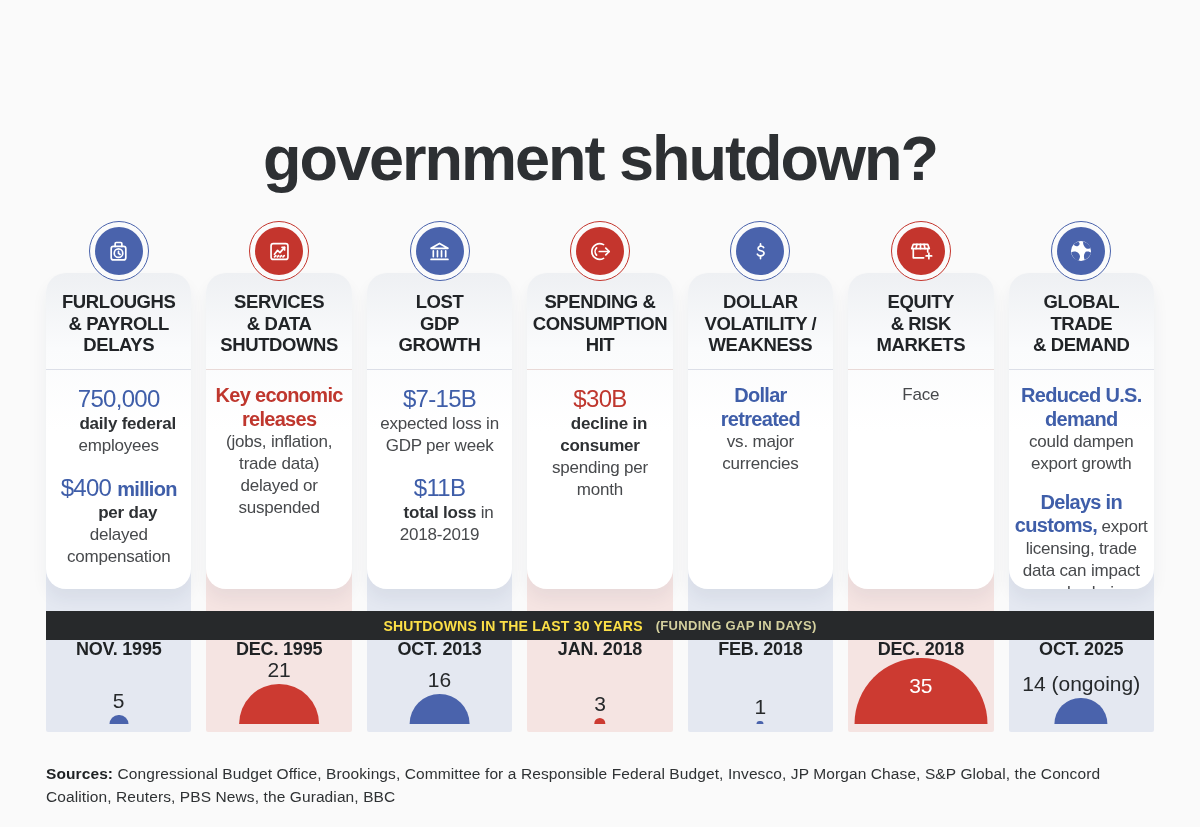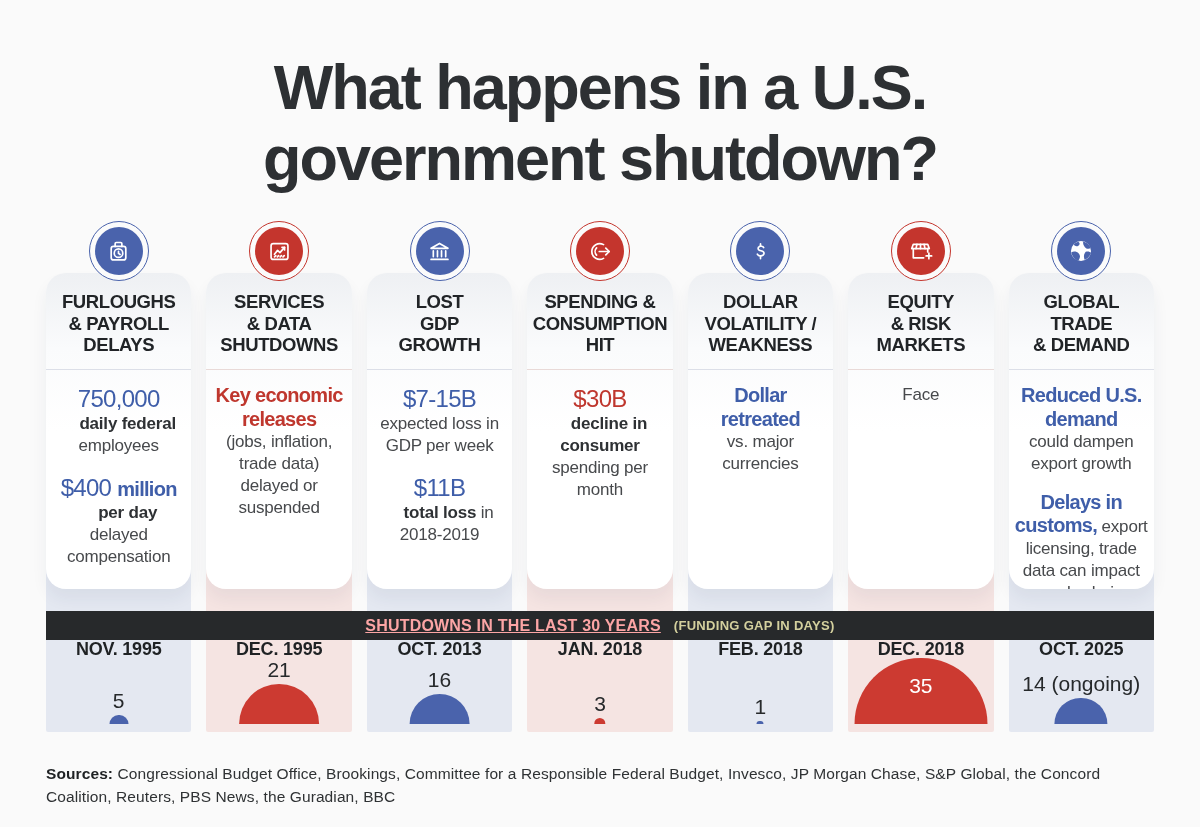--- a/index.html
+++ b/index.html
@@ -97,7 +97,7 @@
 
 <div class="page">
 
-  <h1 class="title"><span>What happens in a U.S.</span><br><span>government shutdown?</span></h1>
+  <h1 class="title"><br><span>government shutdown?</span></h1>
 
   <div class="board">
     <div class="columns" id="columns">

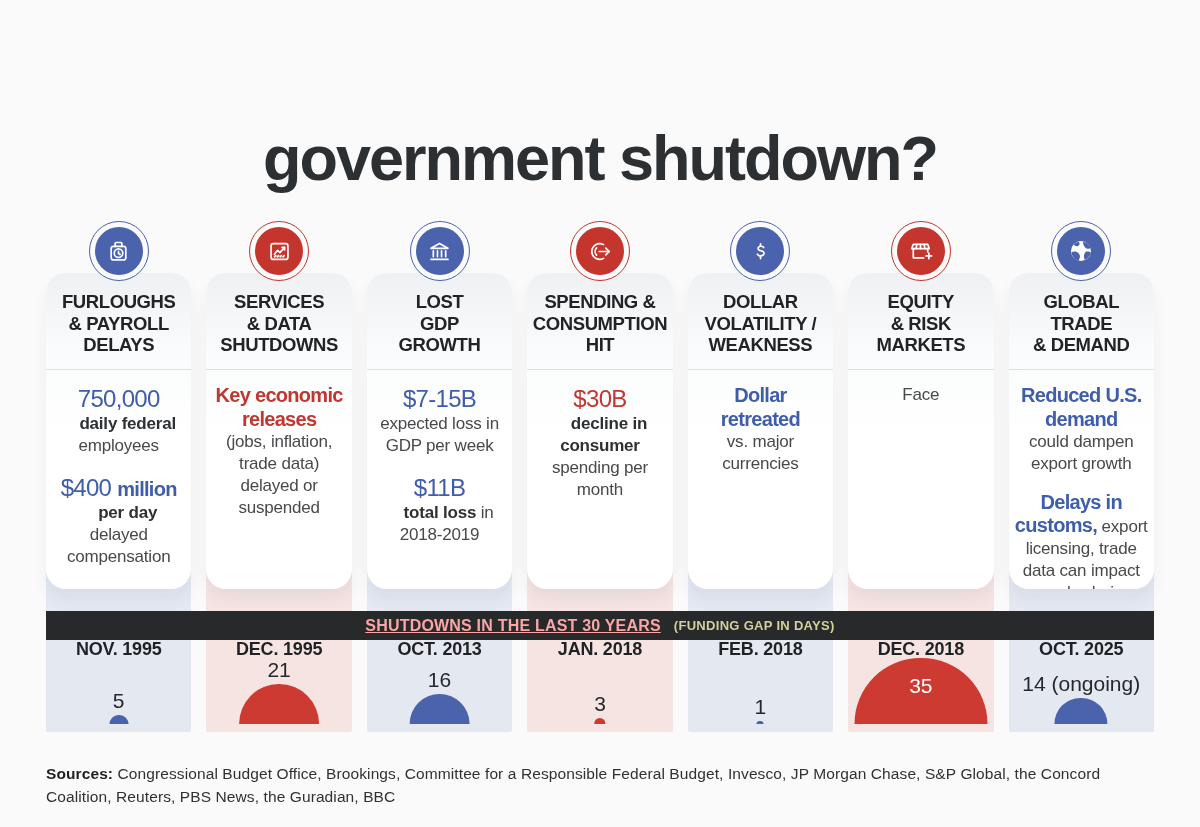--- a/index.html
+++ b/index.html
@@ -66,7 +66,7 @@
     position:absolute;left:0;right:0;top:390px;height:29px;z-index:3;
     background:#27292b;display:flex;align-items:center;justify-content:center;gap:13px;
   }
-  .banner-title{font-size:16px;font-weight:800;letter-spacing:0.2px;color:#fca5a5;text-decoration:underline;}
+  .banner-title{font-size:14px;font-weight:800;letter-spacing:0.2px;color:#fde047;}
   .banner-sub{font-size:13px;font-weight:700;letter-spacing:0.3px;color:#d4d09e;}
 
   

